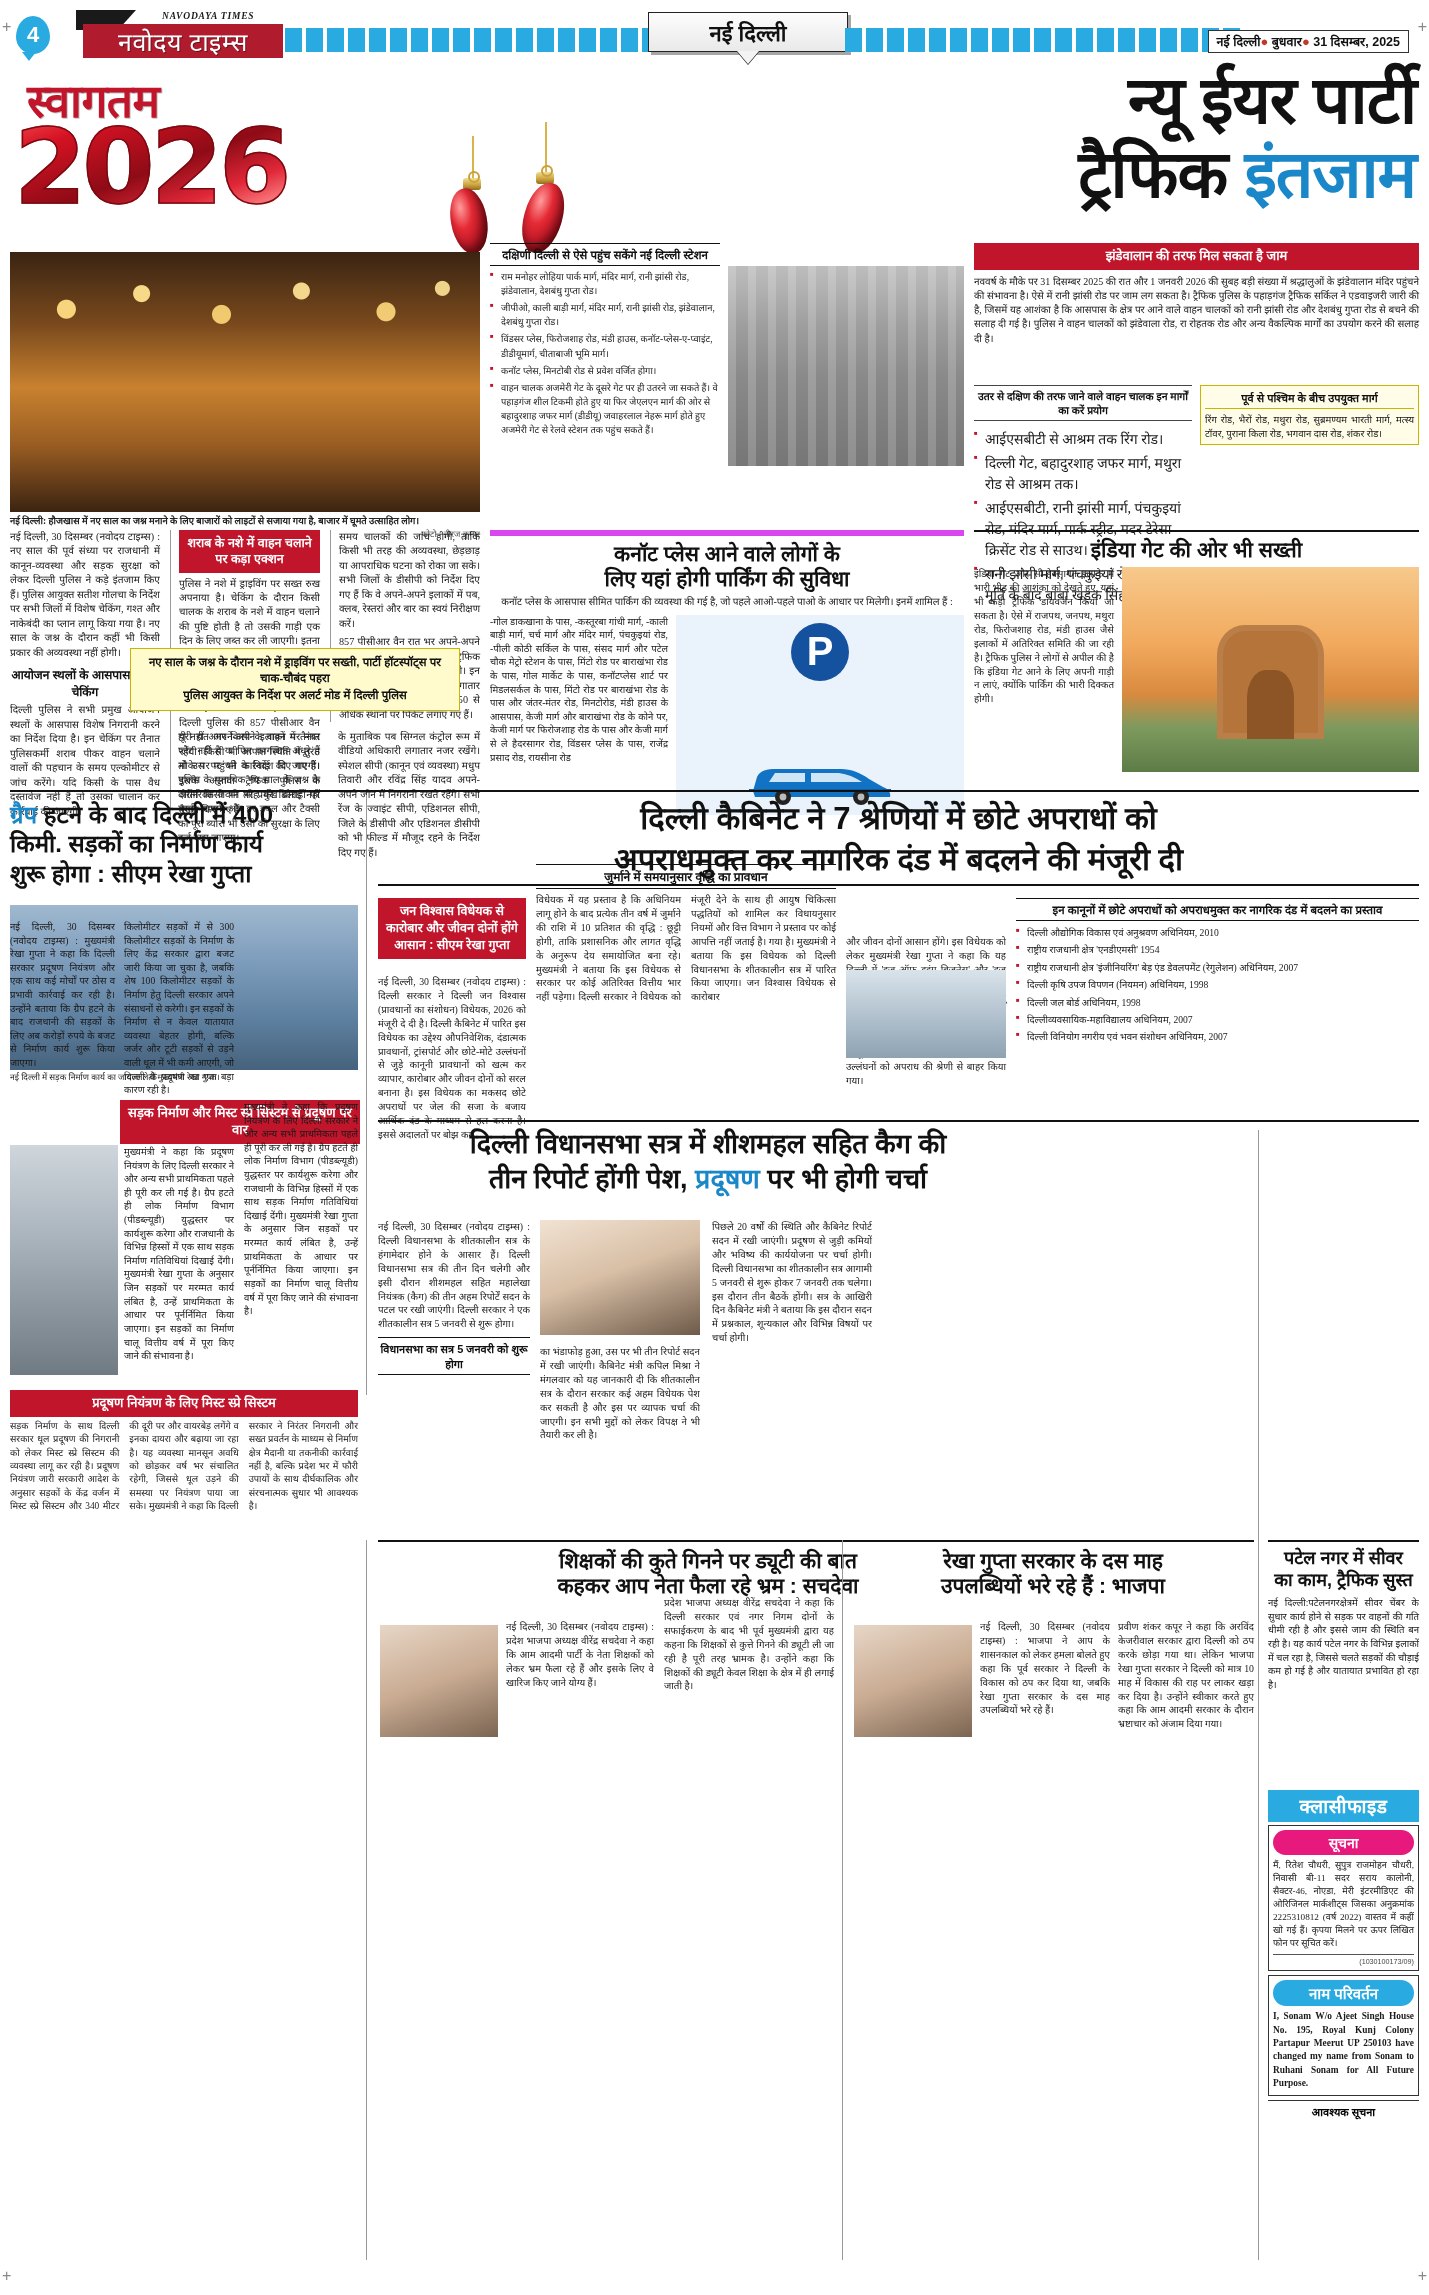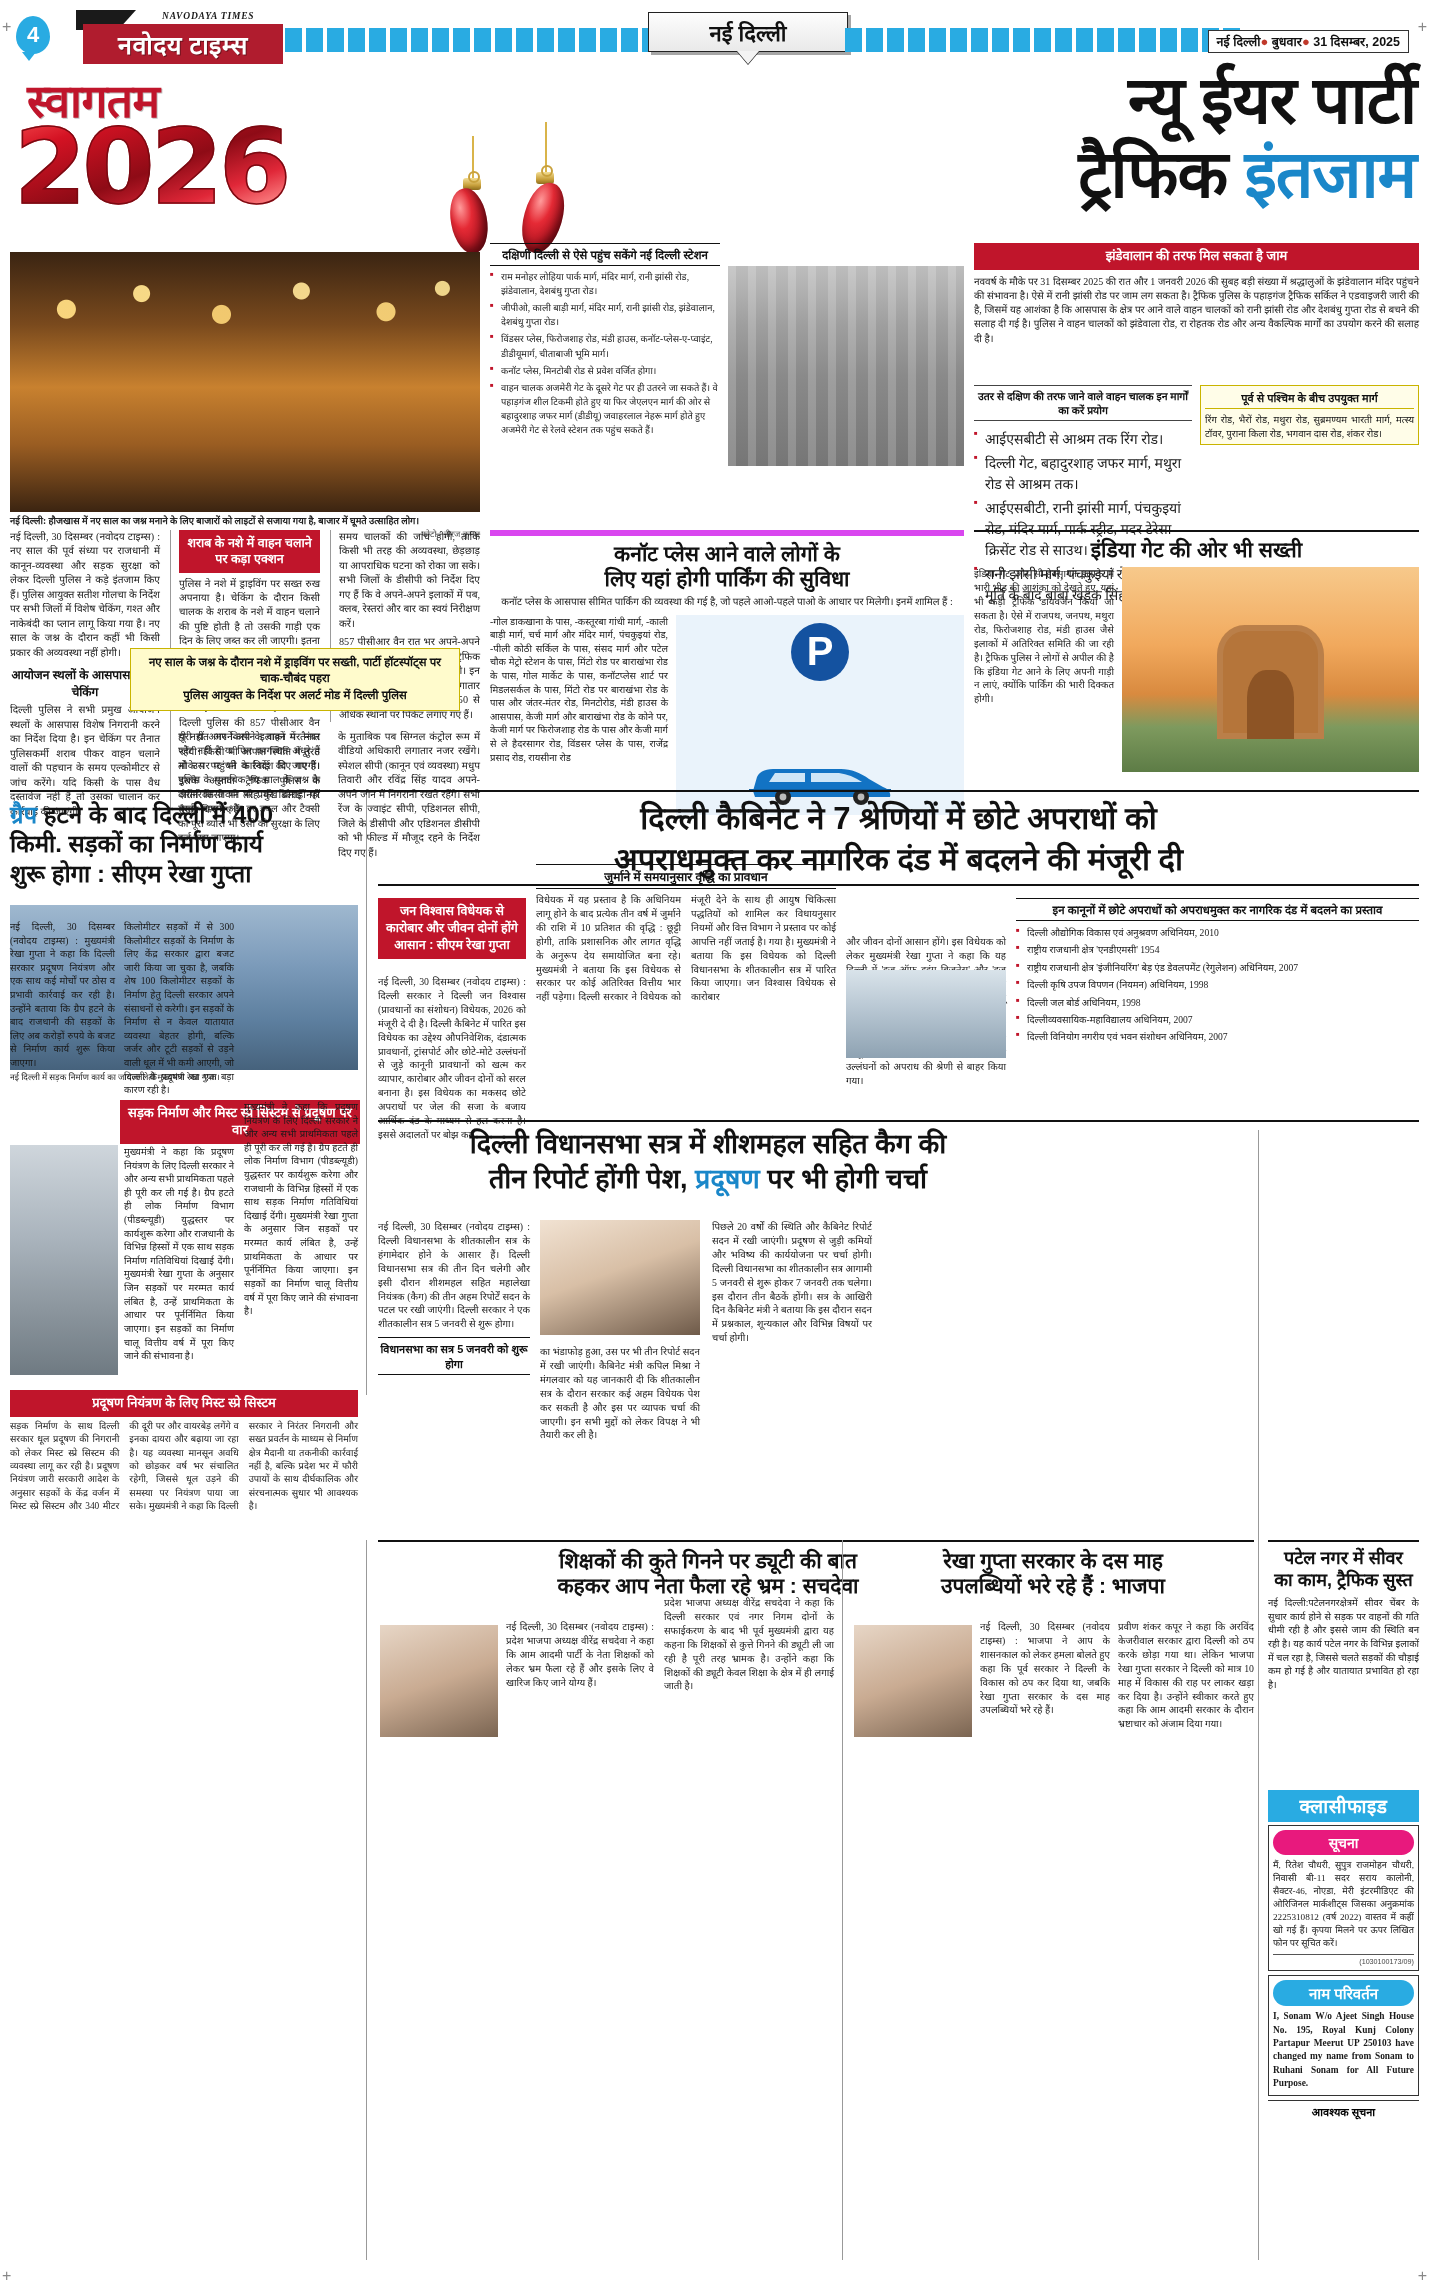--- a/index.html
+++ b/index.html
@@ -41,10 +41,10 @@
     color: #1a1a1a; font-family: "Liberation Serif", serif;
   }
   .logo-red {
-    position: absolute; left: 25px; top: 14px; width: 200px; height: 40px;
+    position: absolute; left: 25px; top: 14px; width: 200px; height: 34px;
     background: #B01C2E; color: #fff;
     display: flex; align-items: center; justify-content: center;
-    font-size: 25px; font-weight: bold; letter-spacing: .5px;
+    font-size: 25px; font-weight: normal; letter-spacing: .5px;
     text-shadow: 1px 1px 0 rgba(0,0,0,.4);
   }
   .barcode-band {

